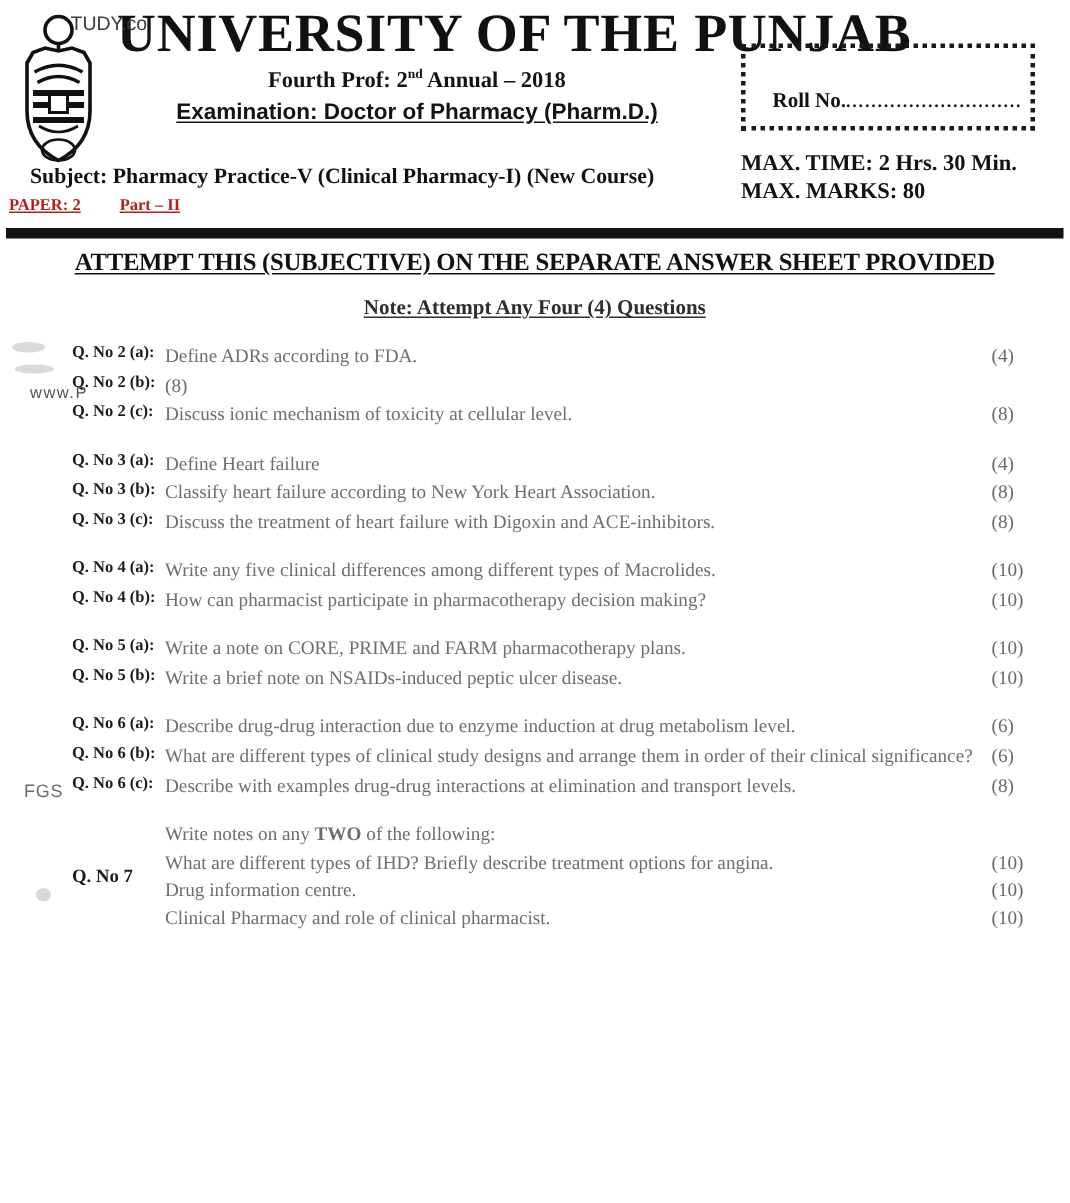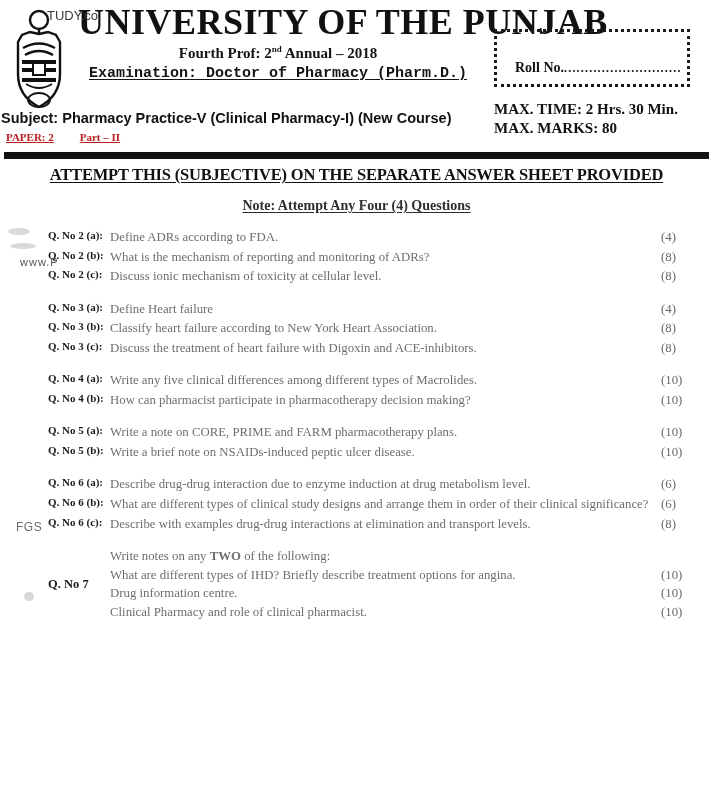--- a/index.html
+++ b/index.html
@@ -66,7 +66,7 @@
     vertical-align: super;
   }
   .exam-line {
-    font-family: Liberation Mono, monospace;
+    font-family: Liberation Sans, sans-serif;
     font-weight: bold;
     font-size: 15px;
     margin-top: 3px;

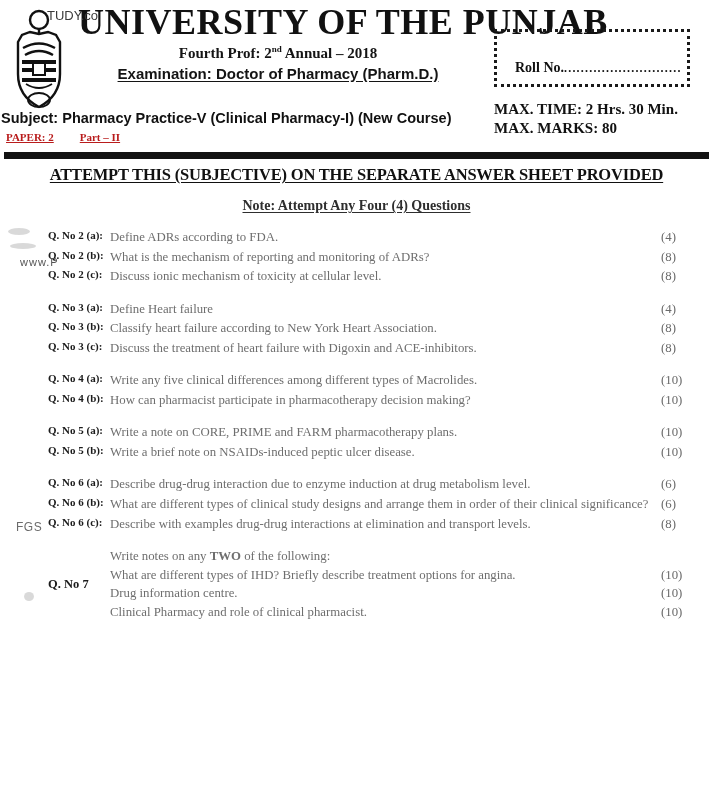--- a/index.html
+++ b/index.html
@@ -112,8 +112,8 @@
 
   .subject-line {
     position: absolute;
-    left: 1px; top: 110px;
-    font-family: Liberation Sans, sans-serif;
+    left: 20px; top: 110px;
+    font-family: Liberation Serif, serif;
     font-weight: bold;
     font-size: 14.5px;
     color: #111;

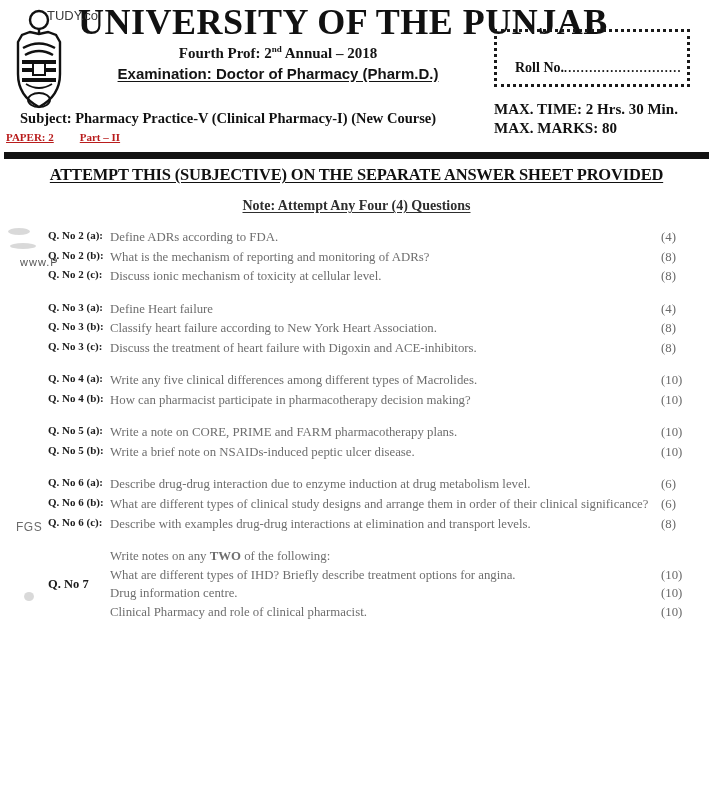--- a/index.html
+++ b/index.html
@@ -333,7 +333,6 @@
           </div>
           <div class="qrow">
             <div class="qlabel">Q. No 2 (b):</div>
-            <div class="qtext">What is the mechanism of reporting and monitoring of ADRs?</div>
             <div class="qmarks">(8)</div>
           </div>
           <div class="qrow">

